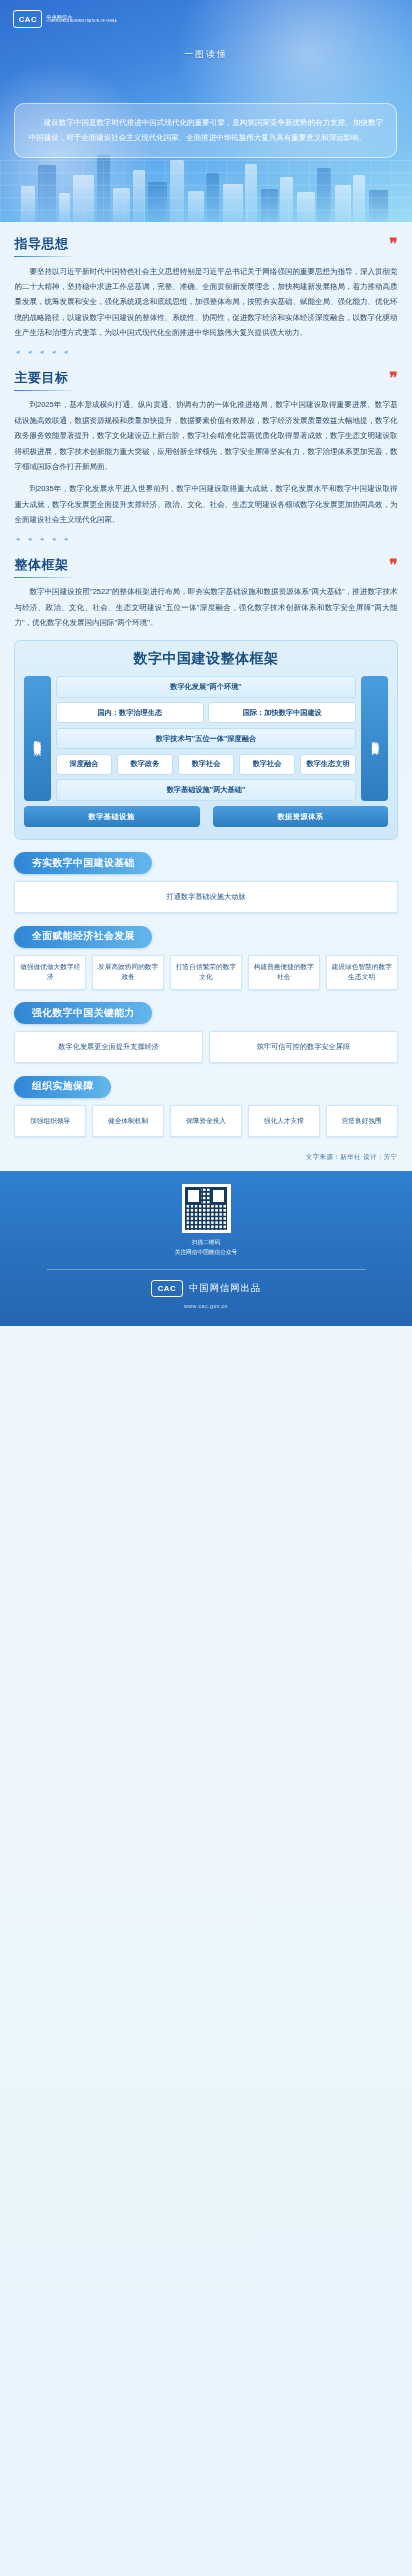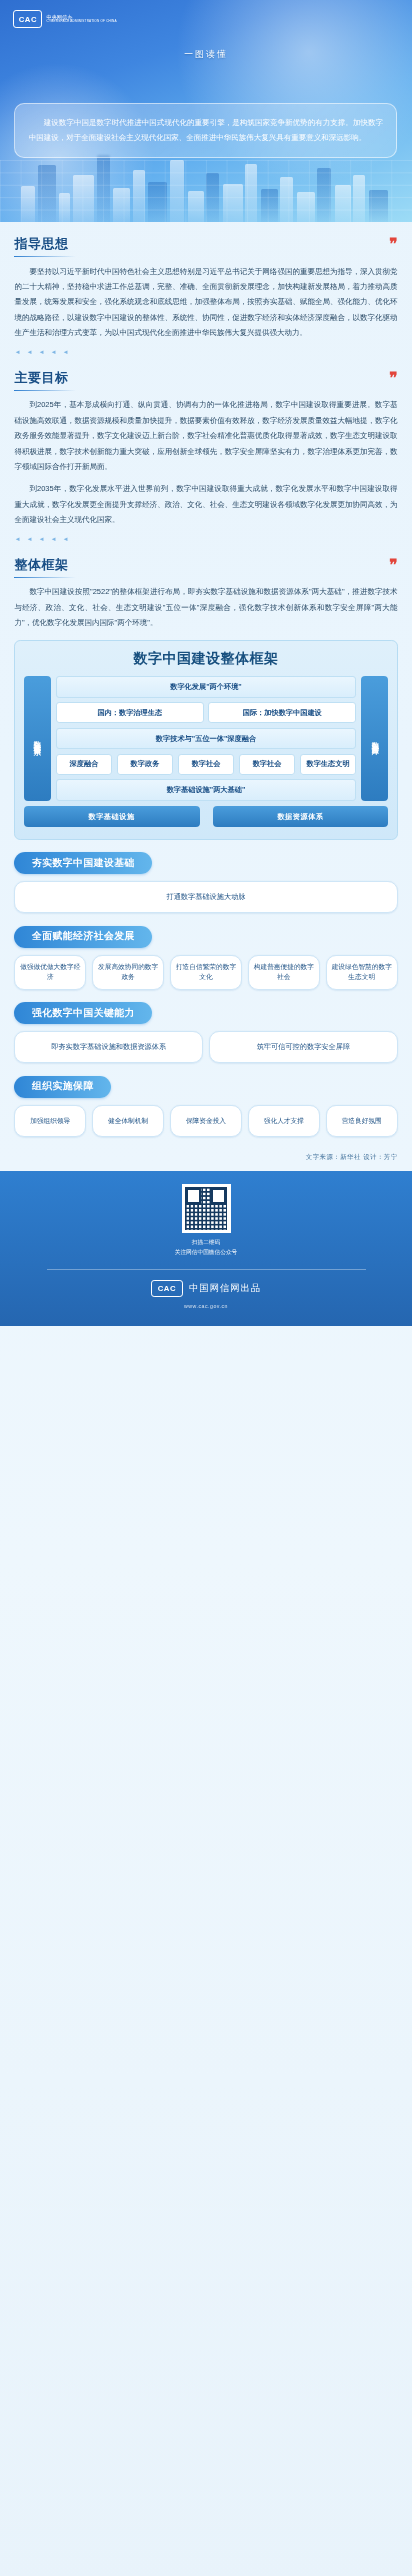--- a/index.html
+++ b/index.html
@@ -280,7 +280,7 @@
     flex: 1;
     background: #ffffff;
     border: 0.5px solid #cfe6f7;
-    border-radius: 10px;
+    border-radius: 2px;
     min-height: 32px;
     display: flex;
     align-items: center;

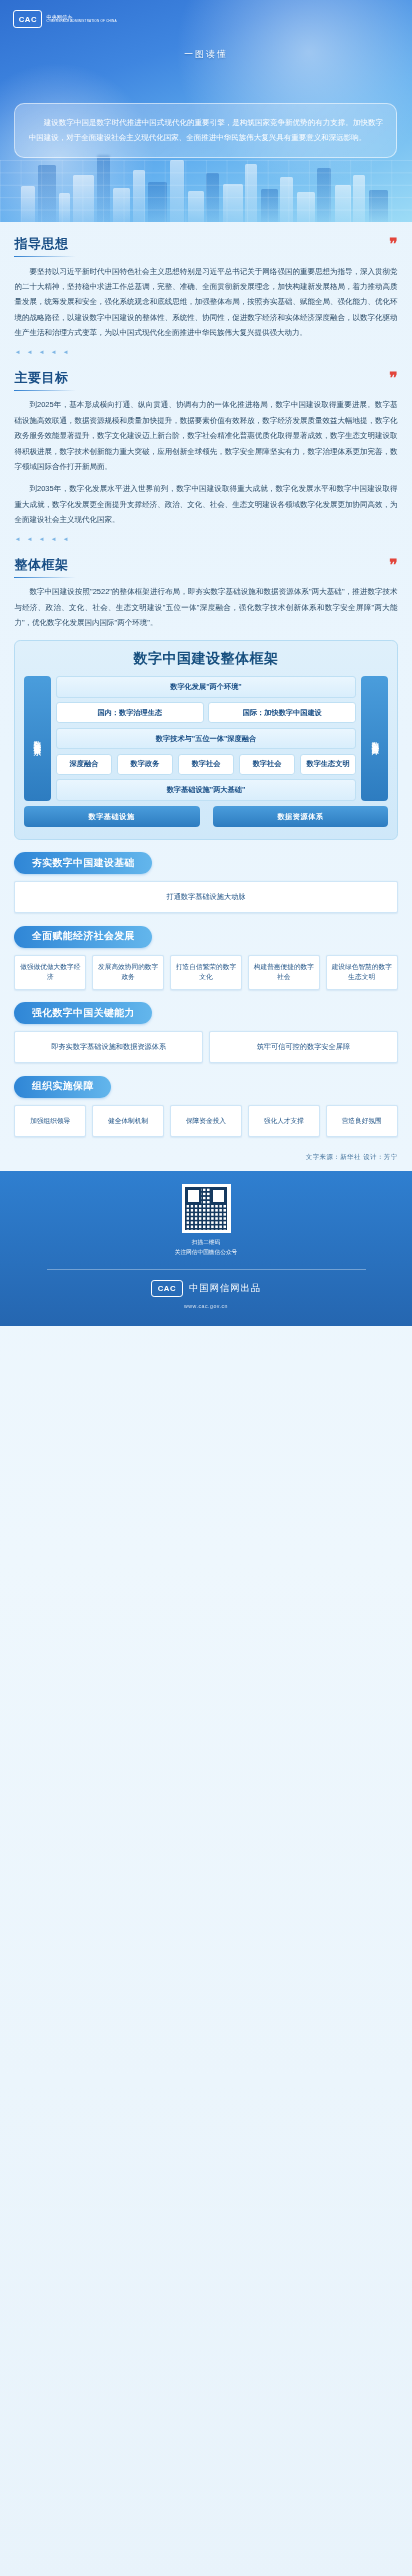--- a/index.html
+++ b/index.html
@@ -507,7 +507,7 @@
   <div class="pill-sec">
     <div class="pill-head">强化数字中国关键能力</div>
     <div class="card-row">
-      <div class="card">即夯实数字基础设施和数据资源体系</div>
+      <div class="card">数字化发展更全面提升支撑经济</div>
       <div class="card">筑牢可信可控的数字安全屏障</div>
     </div>
   </div>

